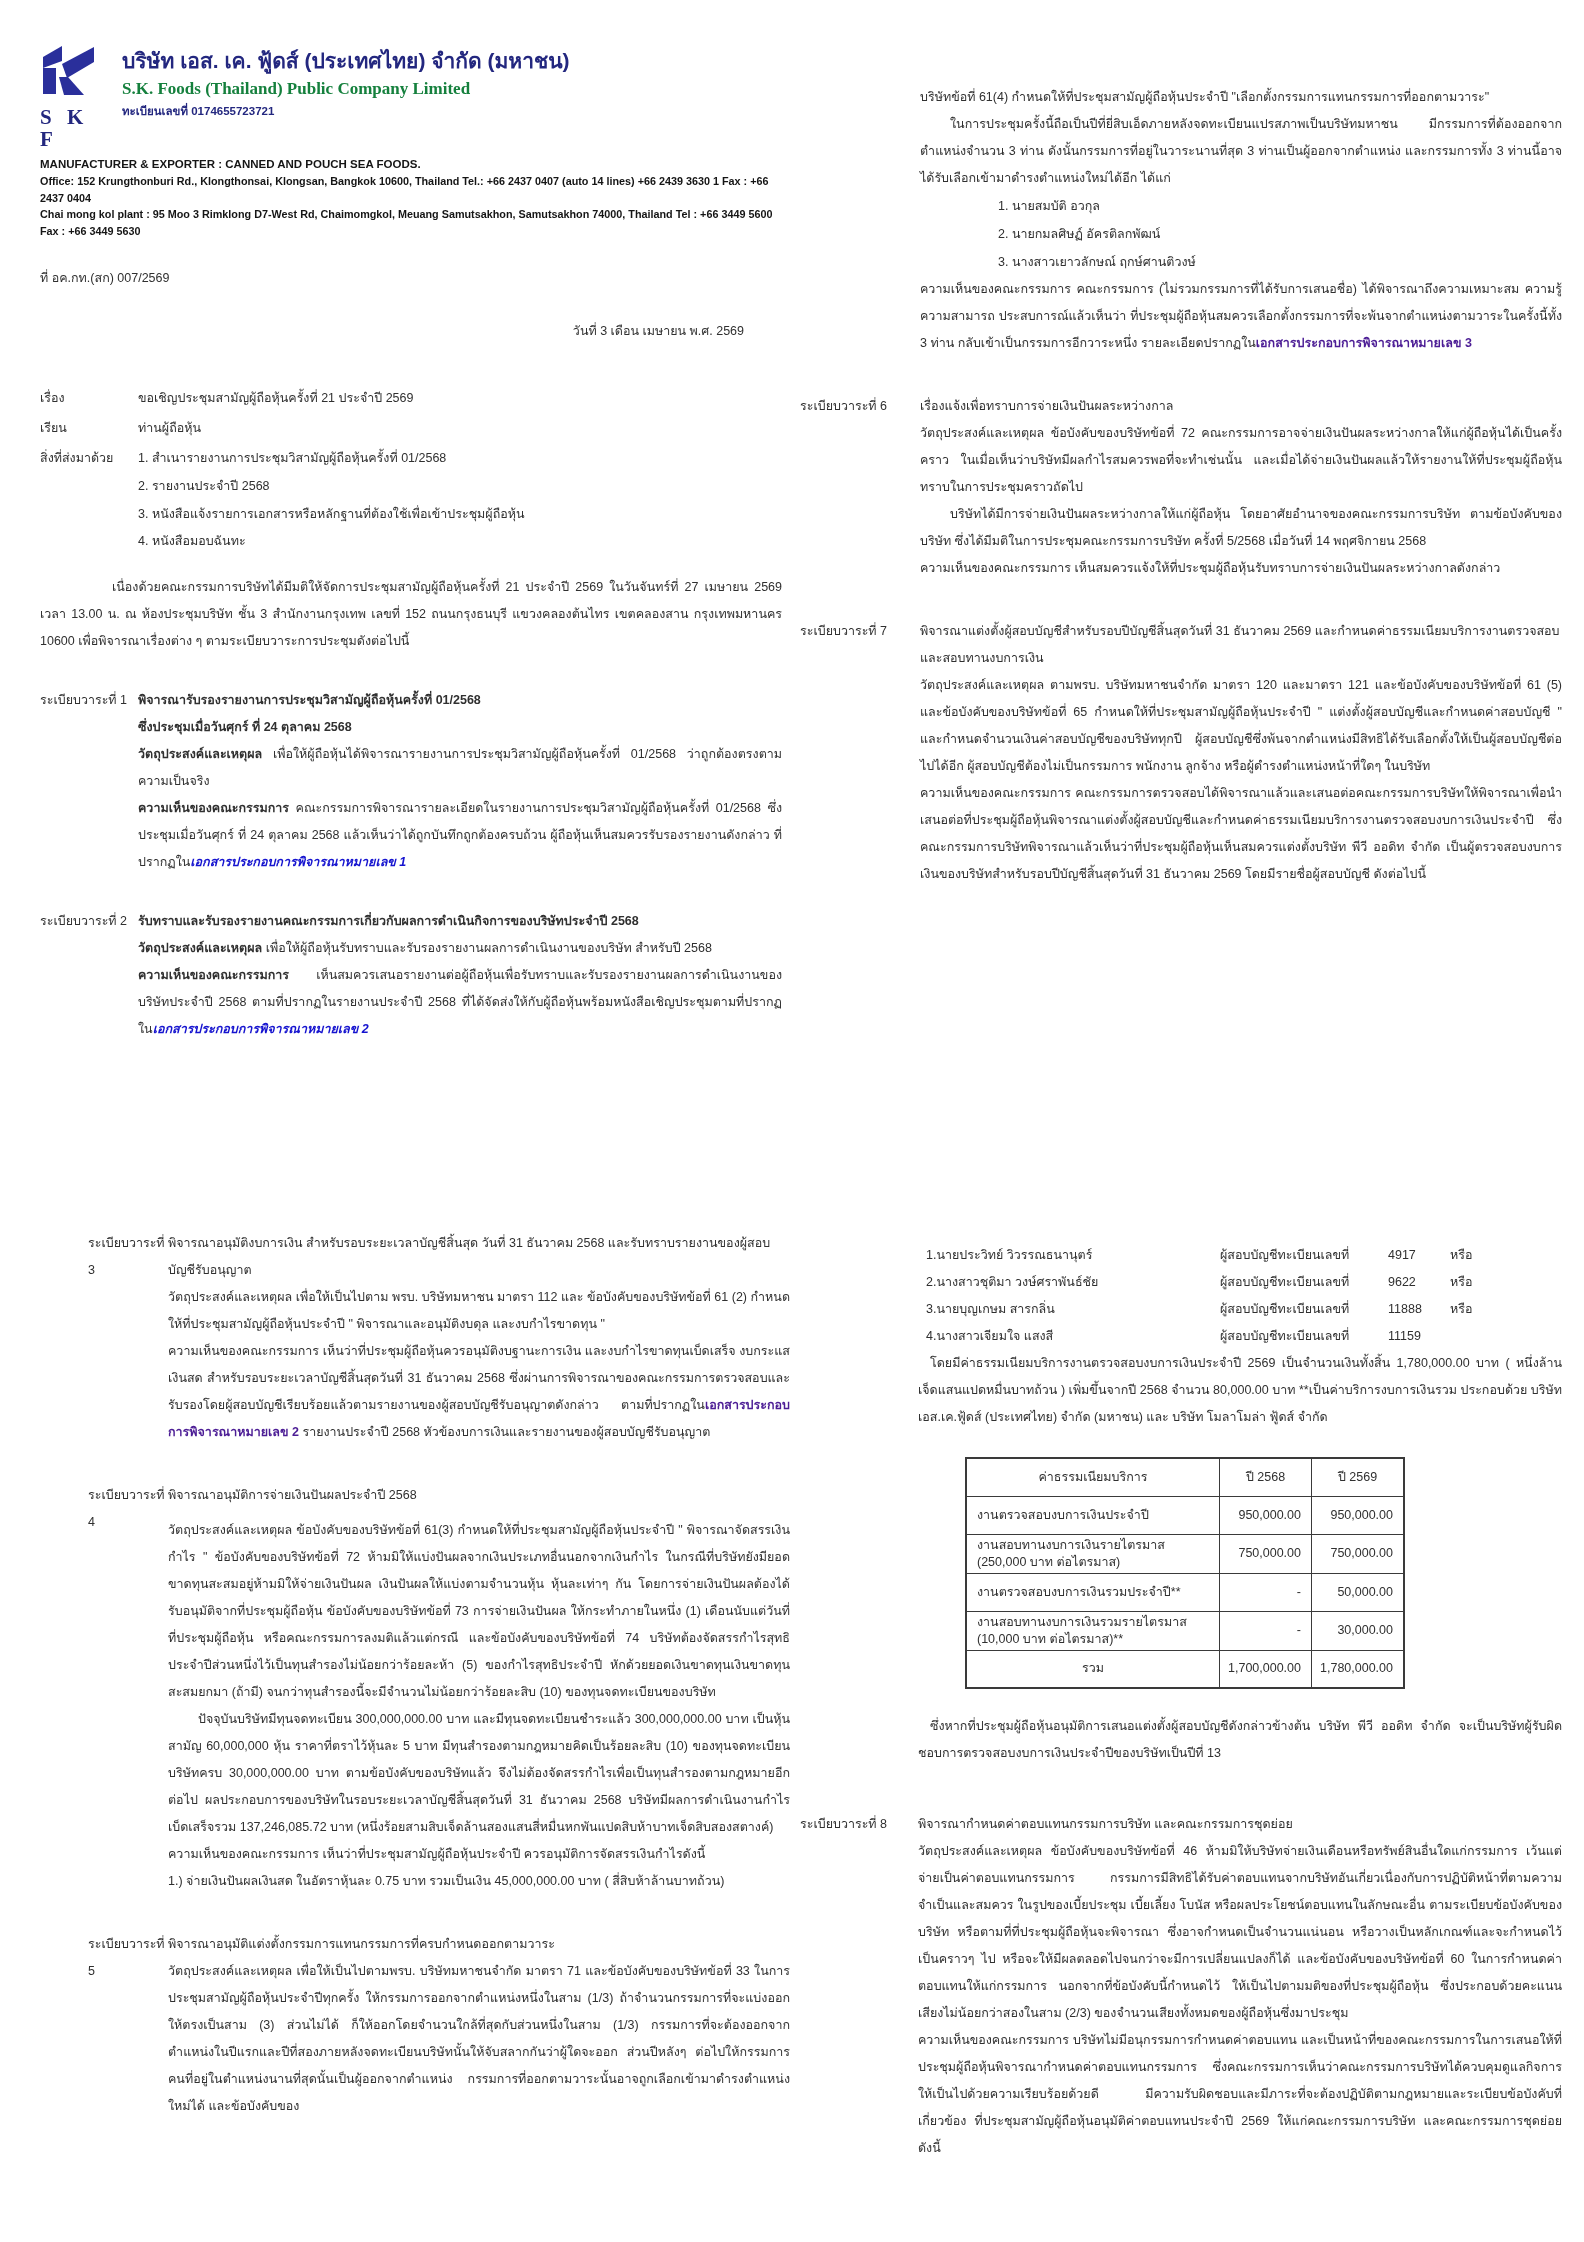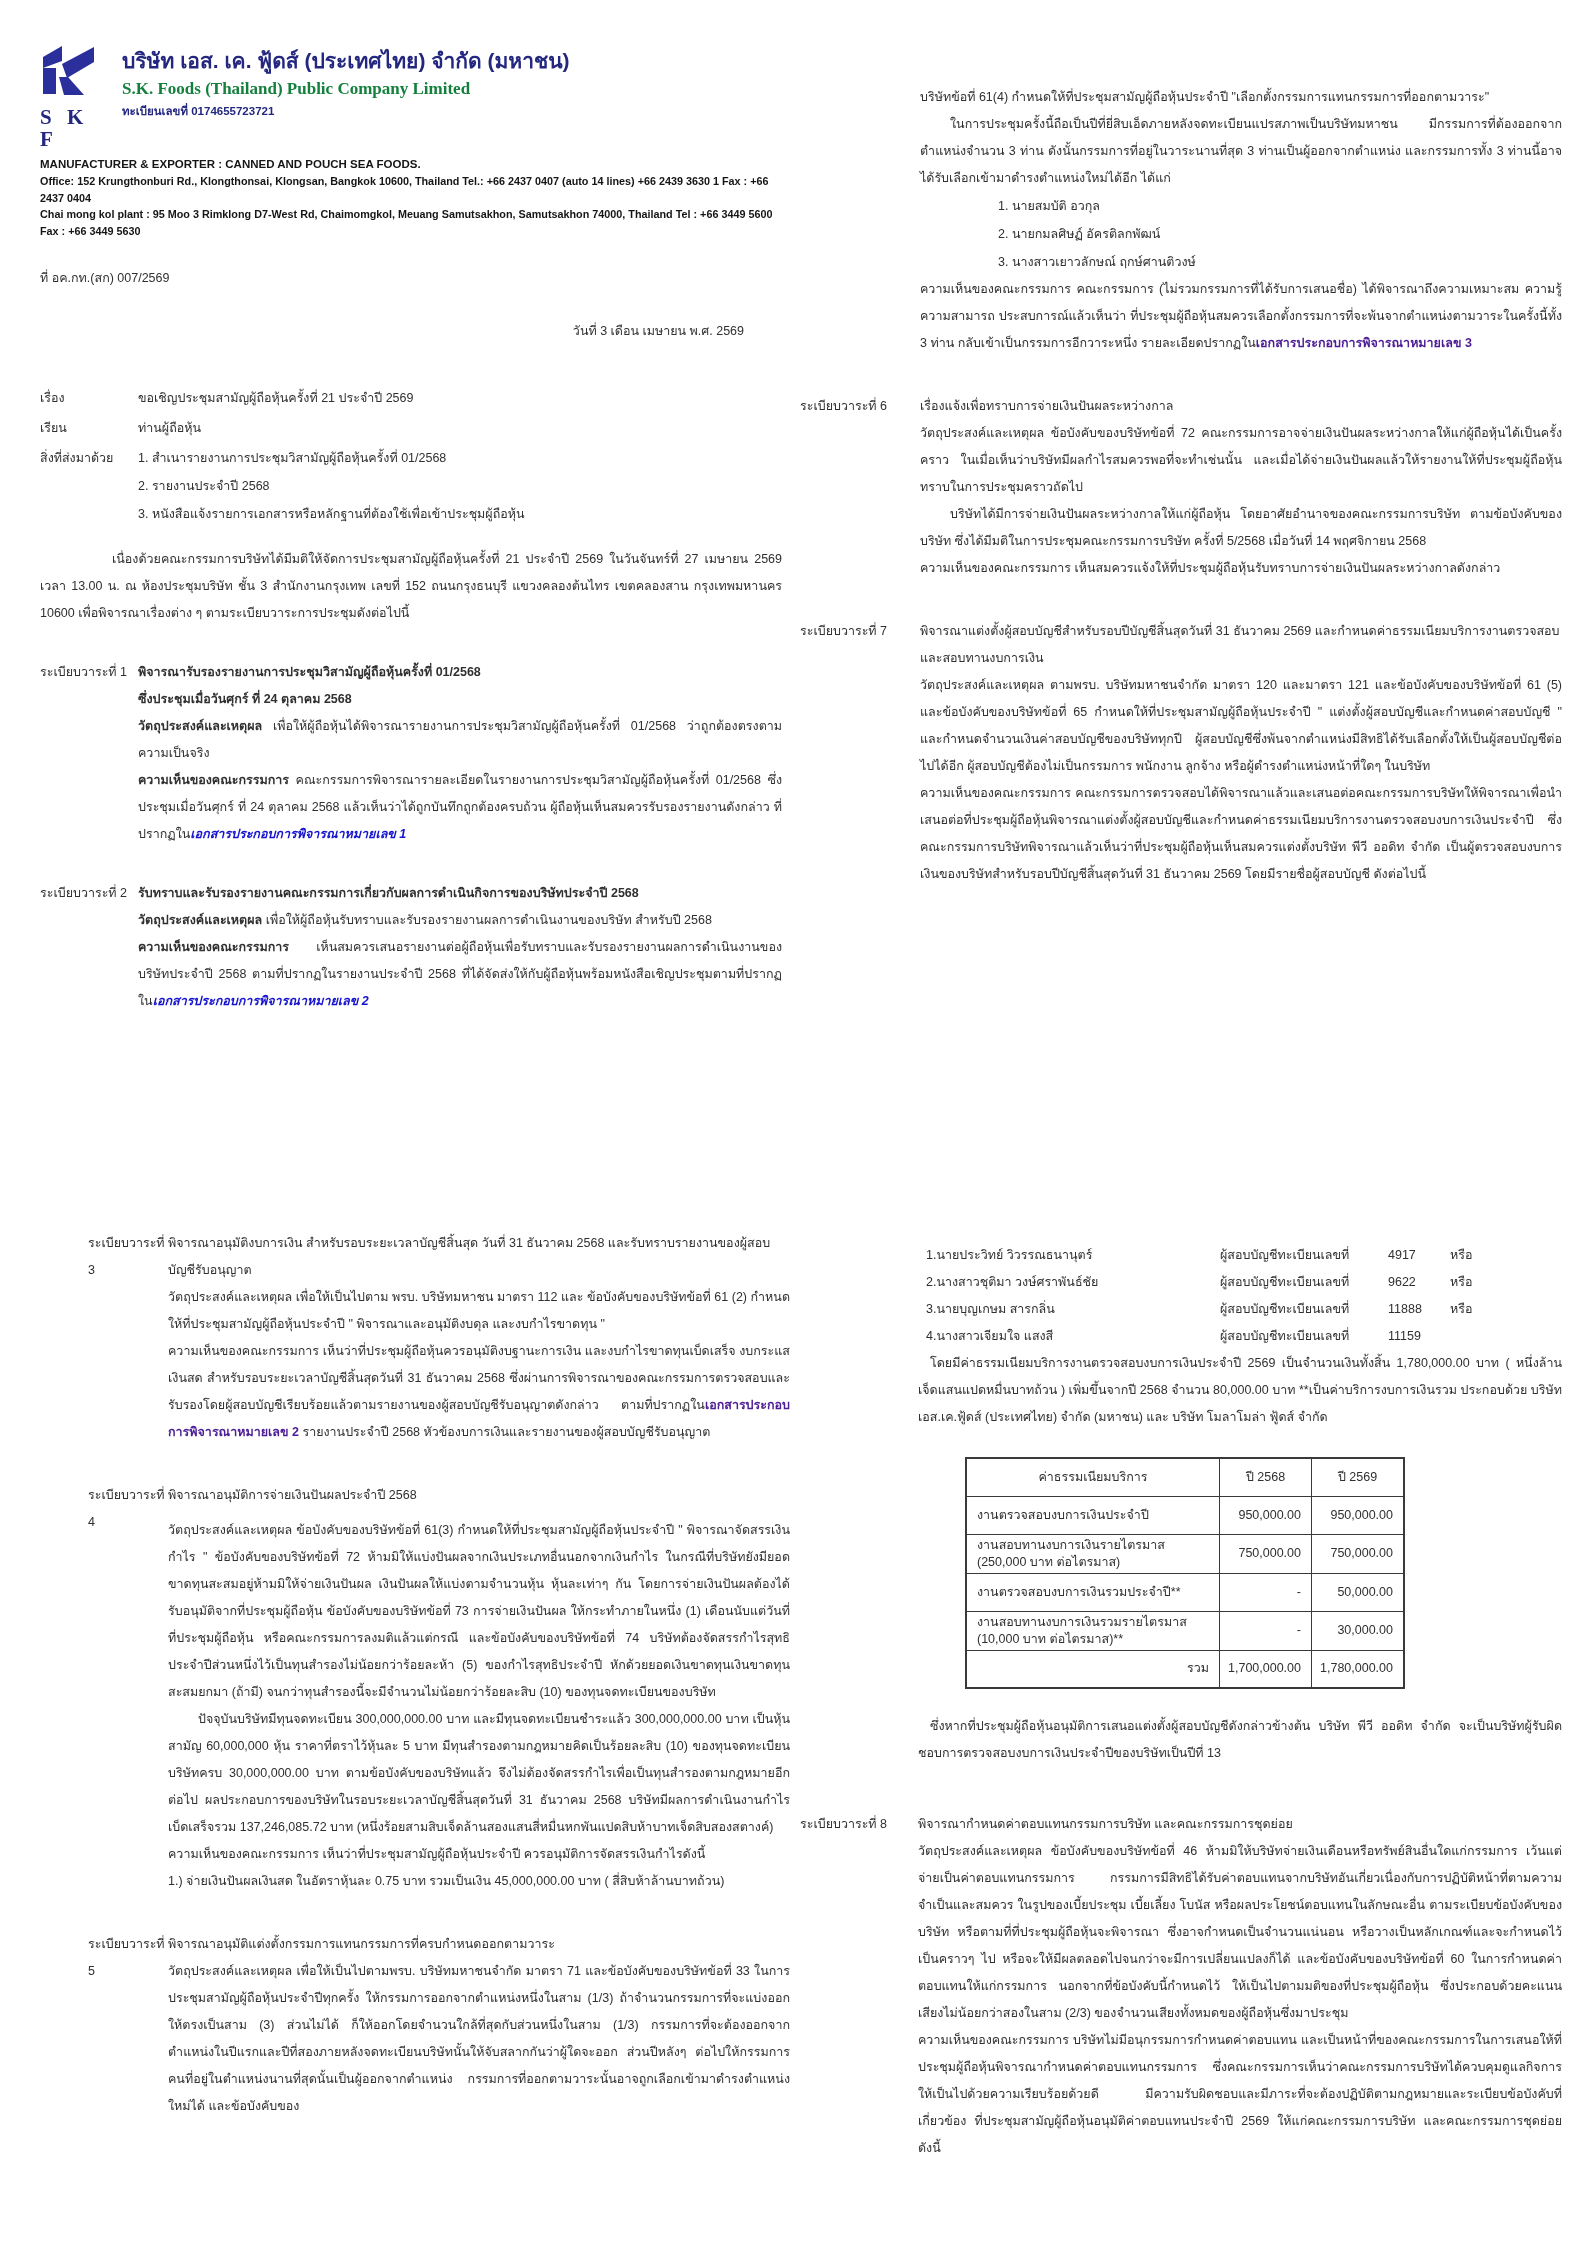--- a/index.html
+++ b/index.html
@@ -117,6 +117,7 @@
       </div>
       <div class="attach-item">2.  รายงานประจำปี 2568</div>
       <div class="attach-item">3.  หนังสือแจ้งรายการเอกสารหรือหลักฐานที่ต้องใช้เพื่อเข้าประชุมผู้ถือหุ้น</div>
+      <div class="attach-item">4.  หนังสือมอบฉันทะ</div>
     </div>
 
     <p class="intro">เนื่องด้วยคณะกรรมการบริษัทได้มีมติให้จัดการประชุมสามัญผู้ถือหุ้นครั้งที่ 21 ประจำปี 2569  ในวันจันทร์ที่ 27 เมษายน 2569  เวลา 13.00 น. ณ ห้องประชุมบริษัท ชั้น 3 สำนักงานกรุงเทพ เลขที่ 152 ถนนกรุงธนบุรี แขวงคลองต้นไทร  เขตคลองสาน กรุงเทพมหานคร 10600  เพื่อพิจารณาเรื่องต่าง ๆ ตามระเบียบวาระการประชุมดังต่อไปนี้</p>

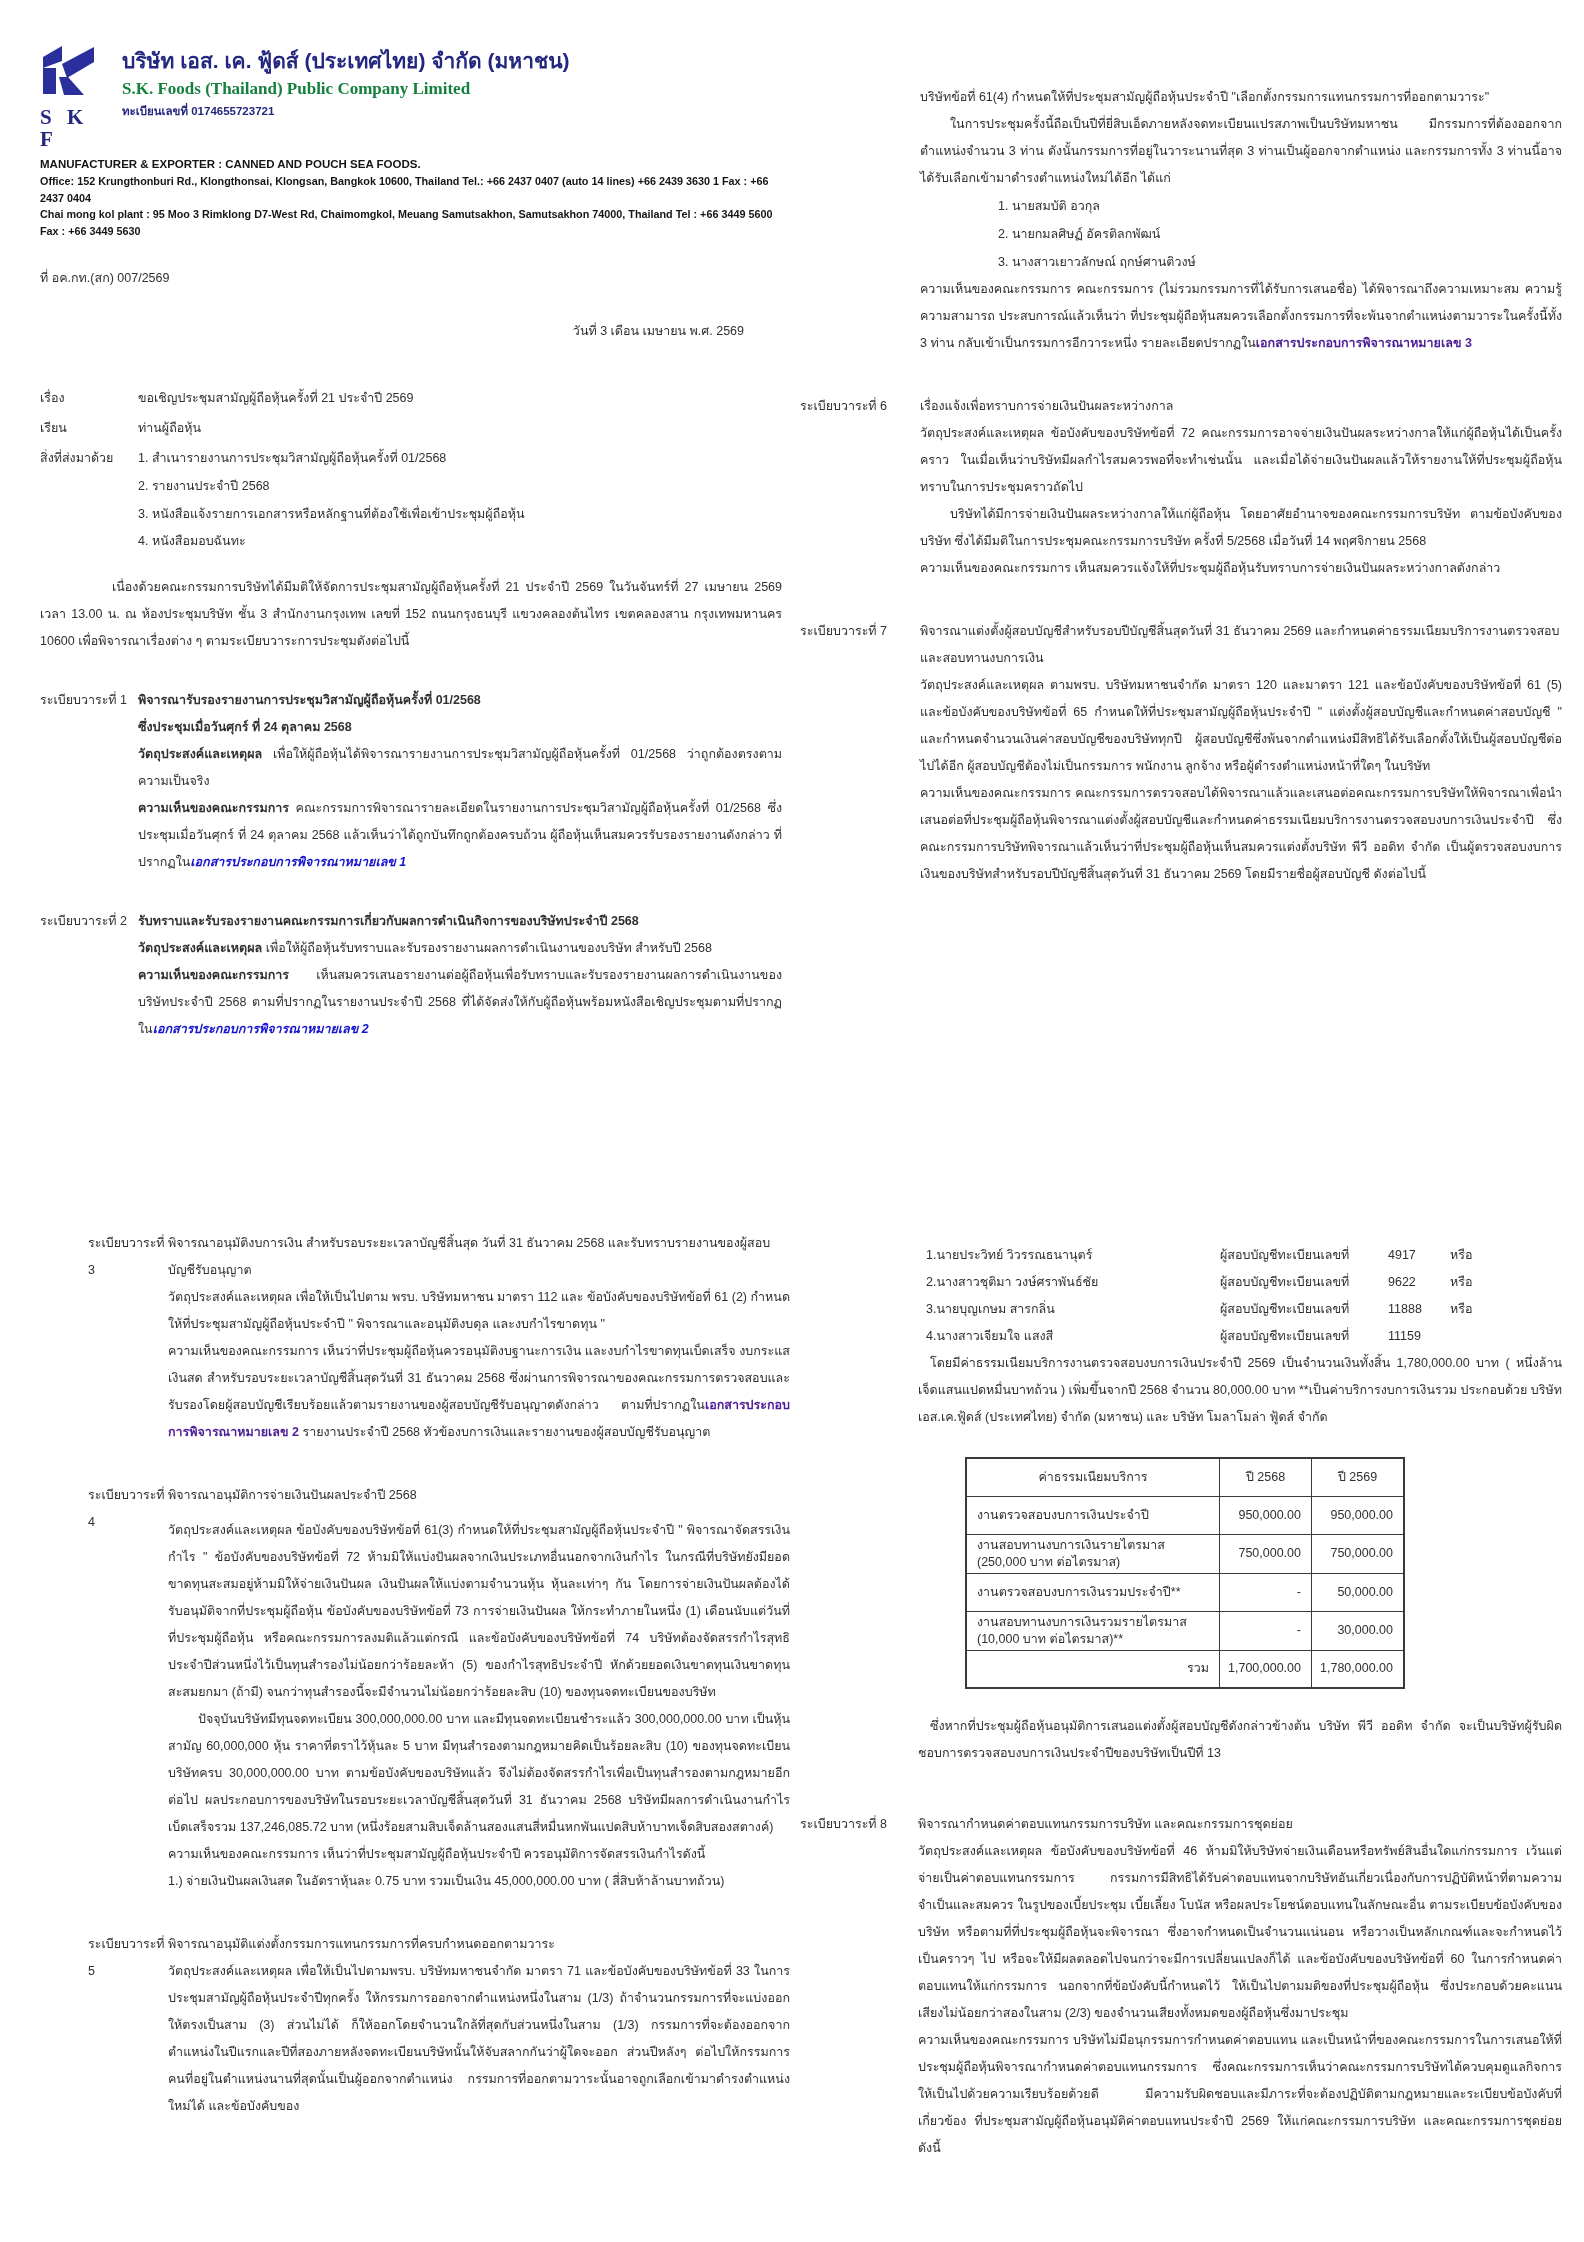--- a/index.html
+++ b/index.html
@@ -69,7 +69,7 @@
   .fees td.lbl{text-align:left;padding-left:10px;}
   .fees td.num{text-align:right;padding-right:10px;width:88px;}
   .fees tr.total td{border-bottom:2px solid #3a3a3a;}
-  .fees tr.total td.lbl{text-align:right;padding-right:10px;}
+  .fees tr.total td.lbl{text-align:center;padding-right:10px;}
   .post-table{margin-left:118px;margin-top:24px;text-align:justify;text-indent:12px;}
   .a8{margin-top:44px;}
 </style>

